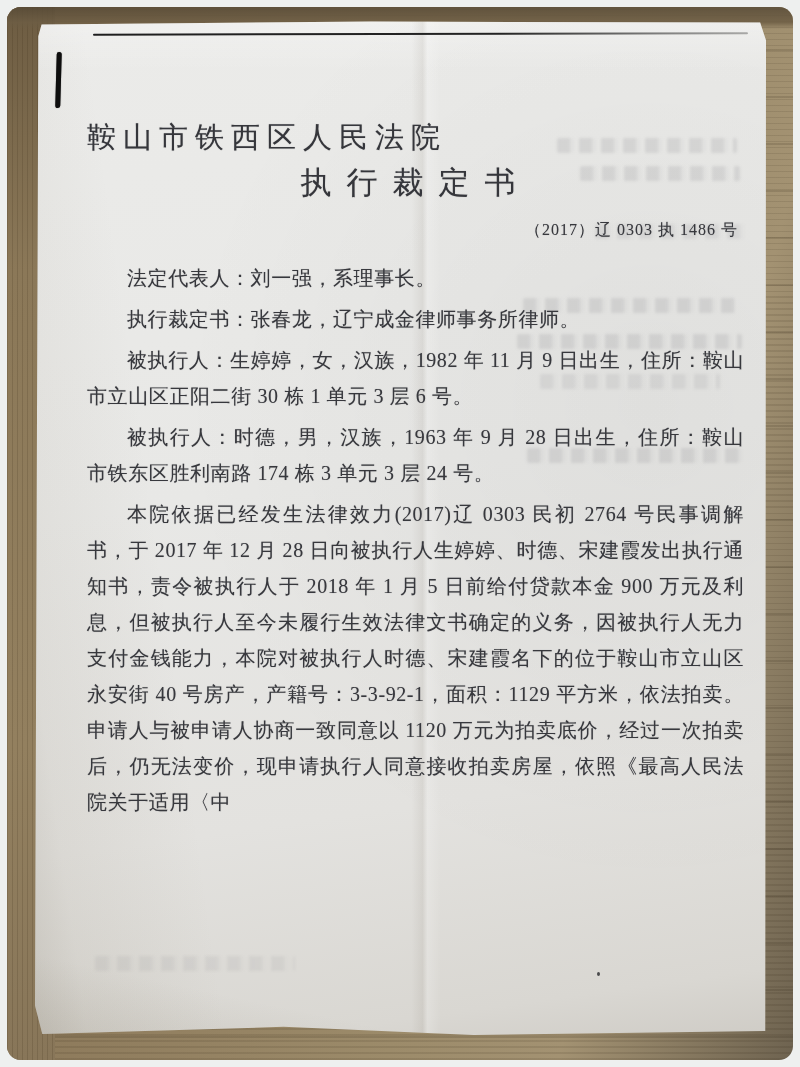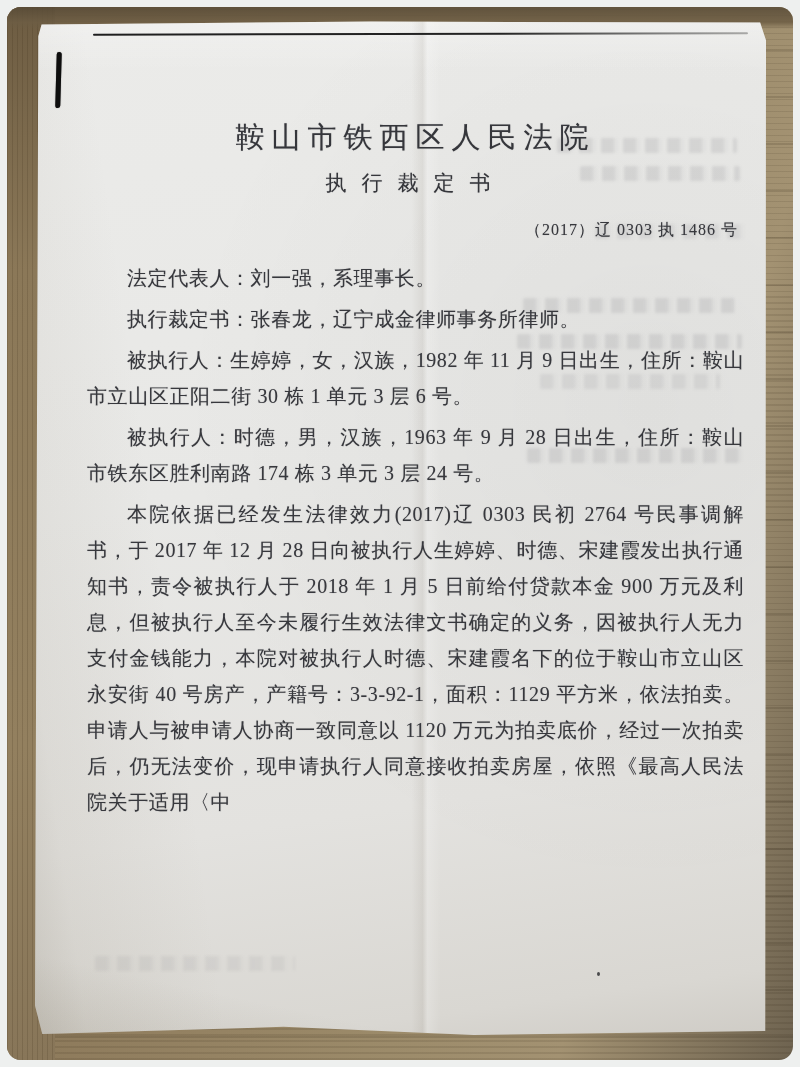--- a/index.html
+++ b/index.html
@@ -80,7 +80,7 @@
     text-shadow:0 0 1px rgba(58,59,64,.32);
   }
   .court-name{
-    text-align:center;font-size:29px;line-height:36px;
+    text-align:left;font-size:29px;line-height:36px;
     letter-spacing:7px;font-weight:500;color:#35363b;
   }
   .doc-title{

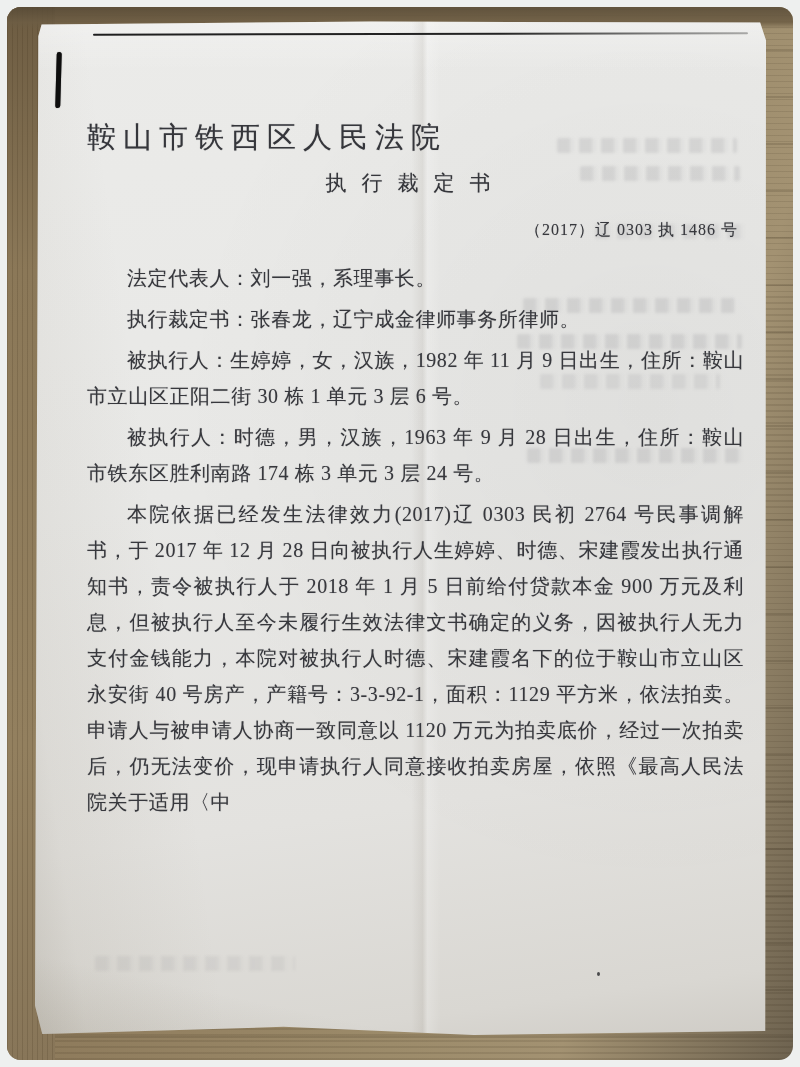--- a/index.html
+++ b/index.html
@@ -84,7 +84,7 @@
     letter-spacing:7px;font-weight:500;color:#35363b;
   }
   .doc-title{
-    text-align:center;font-size:21px;line-height:38px;margin-top:9px;
+    text-align:center;font-size:31px;line-height:38px;margin-top:9px;
     letter-spacing:15px;font-weight:500;color:#35363b;
   }
   .case-number{

